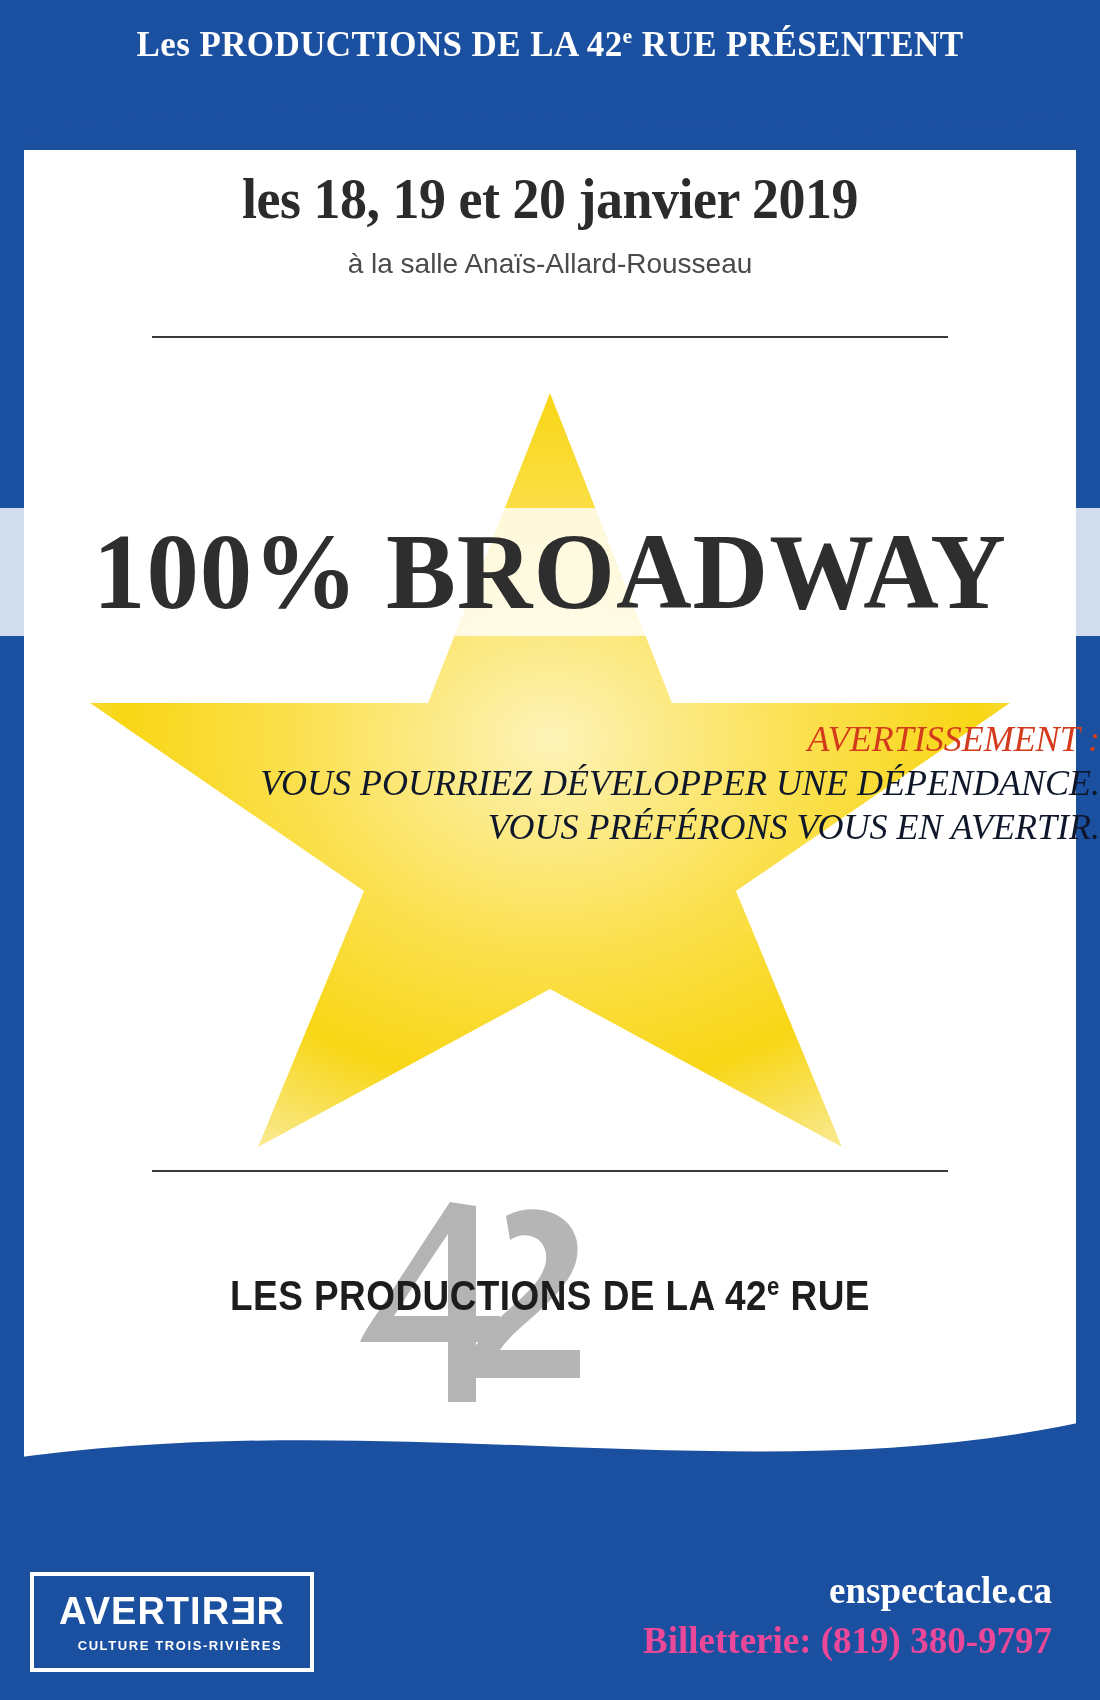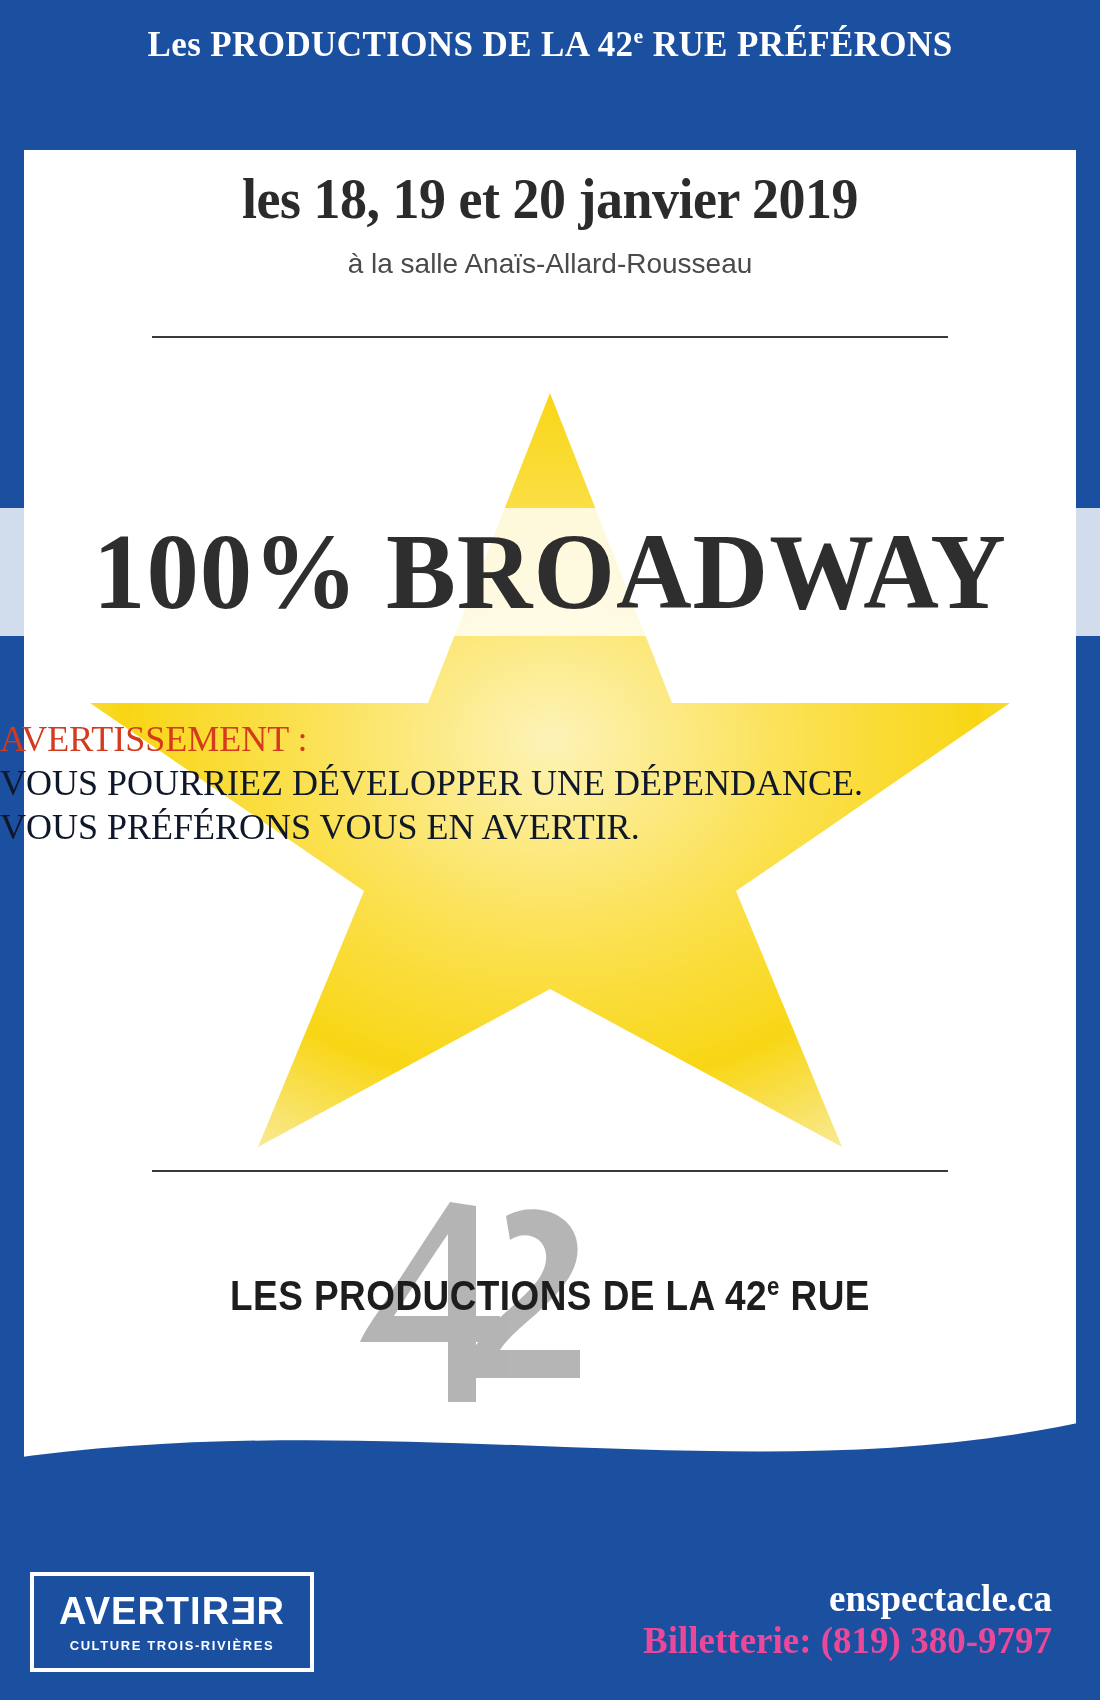--- a/index.html
+++ b/index.html
@@ -262,7 +262,7 @@
   </svg>
 
   <div class="header-text">
-    <span>Les PRODUCTIONS DE LA 42</span><sup>e</sup><span> RUE PRÉFÉRONS</span>
+    <span>Les PRODUCTIONS DE LA 42</span><sup>e</sup><span> RUE PRÉSENTENT</span>
   </div>
 
   <div class="dates">les 18, 19 et 20 janvier 2019</div>

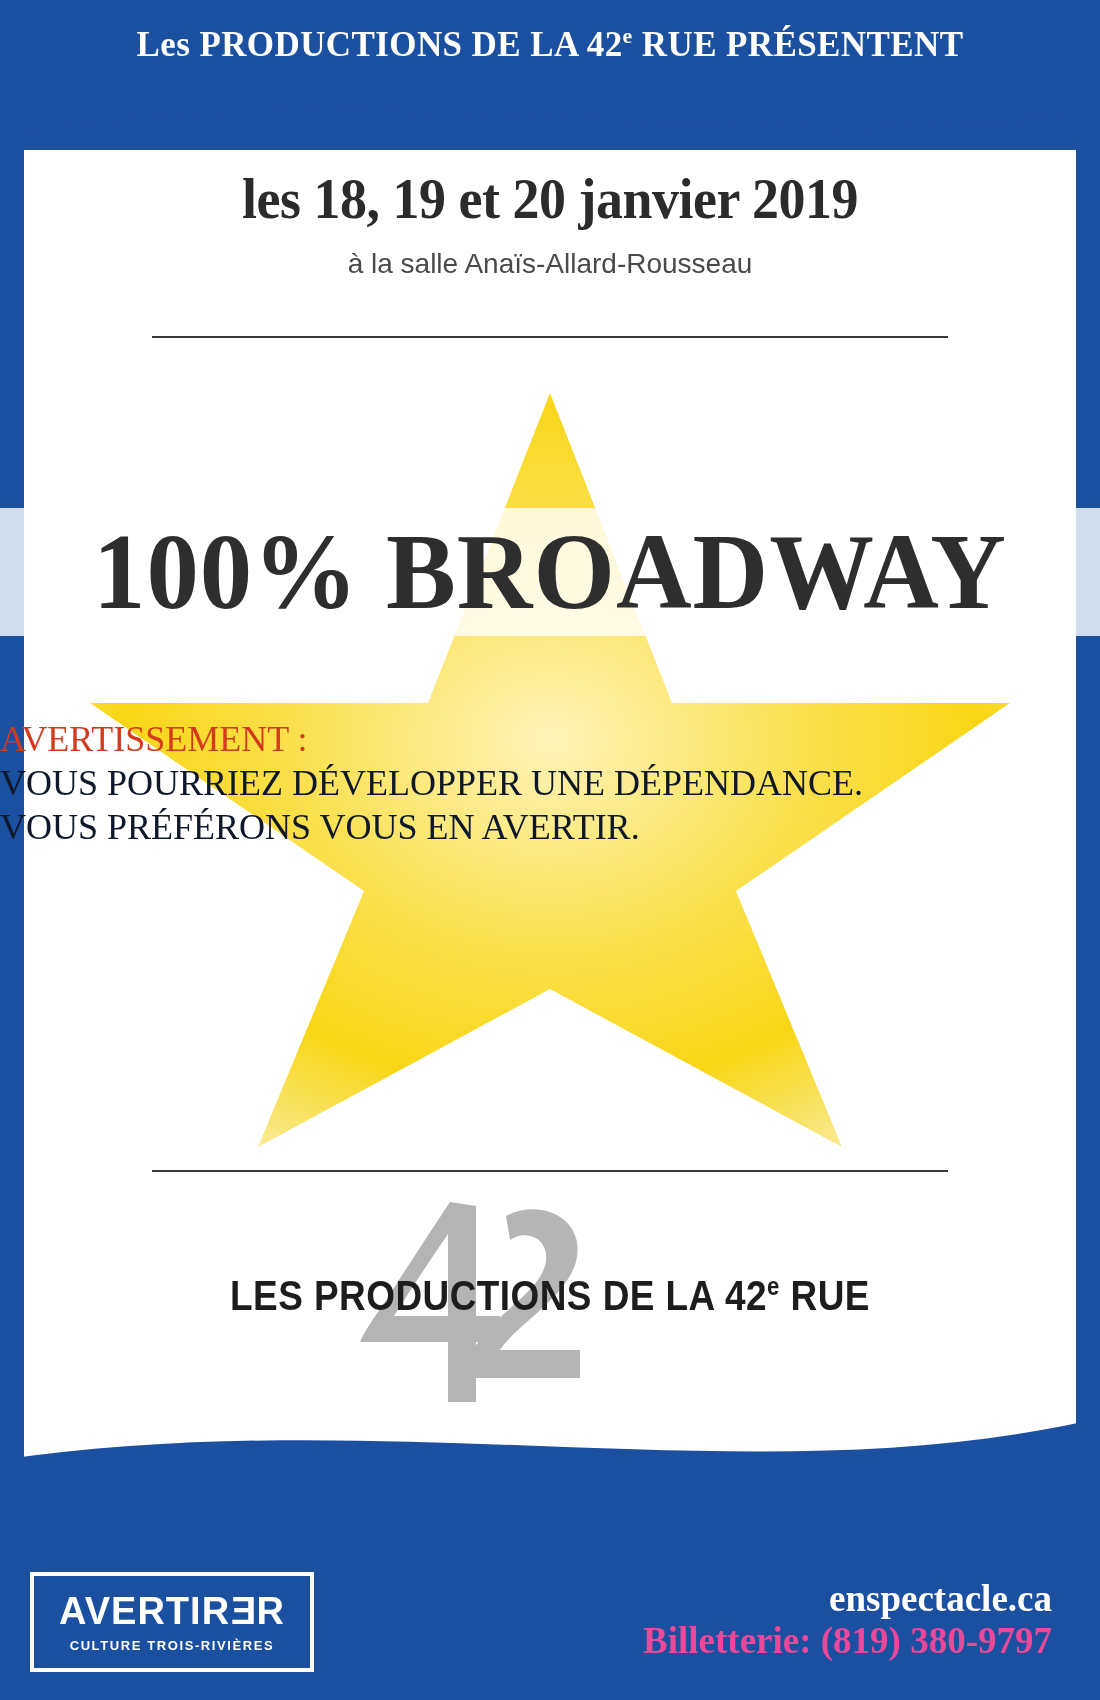--- a/index.html
+++ b/index.html
@@ -147,9 +147,10 @@
     left: 0;
     top: 718px;
     width: 1100px;
-    text-align: left;
+    text-align: right;
     z-index: 3;
     line-height: 1.22;
+    font-style: italic;
   }
   .warning .w-head {
     display: block;

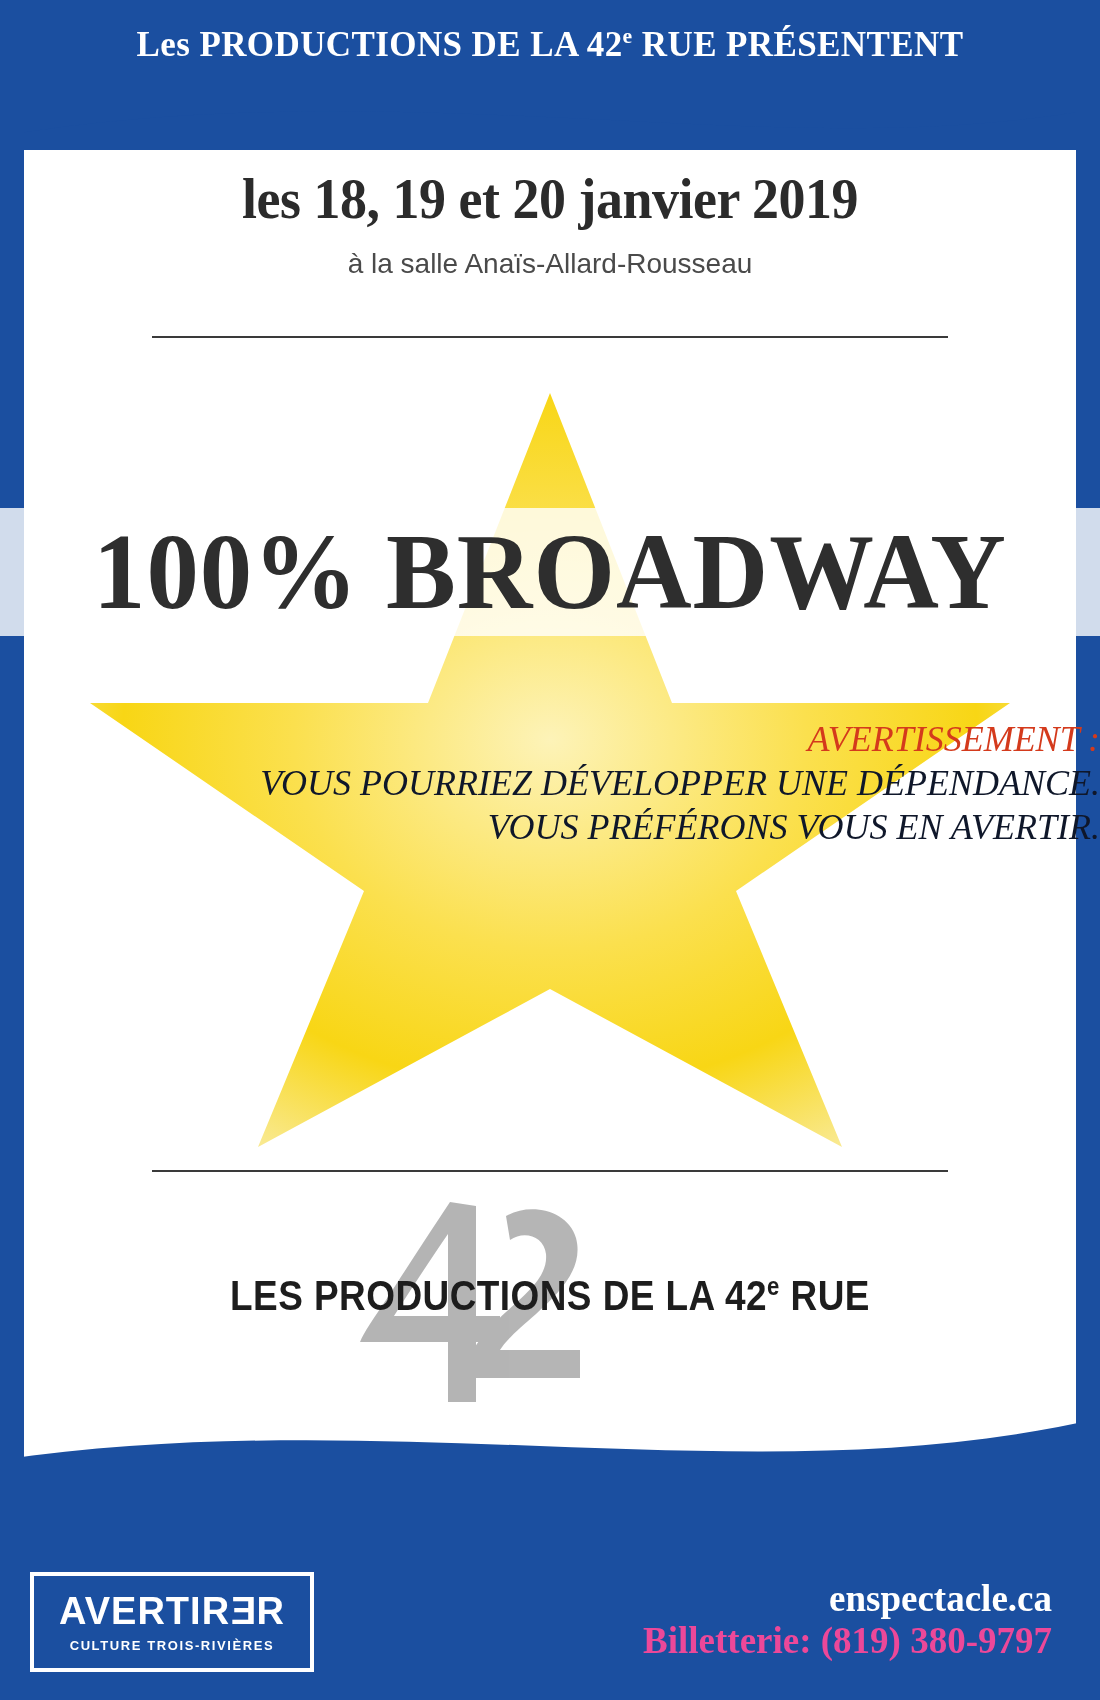--- a/index.html
+++ b/index.html
@@ -234,7 +234,7 @@
   .site {
     position: absolute;
     right: 48px;
-    bottom: 80px;
+    bottom: 88px;
     color: #ffffff;
     font-family: "Liberation Serif", serif;
     font-weight: bold;

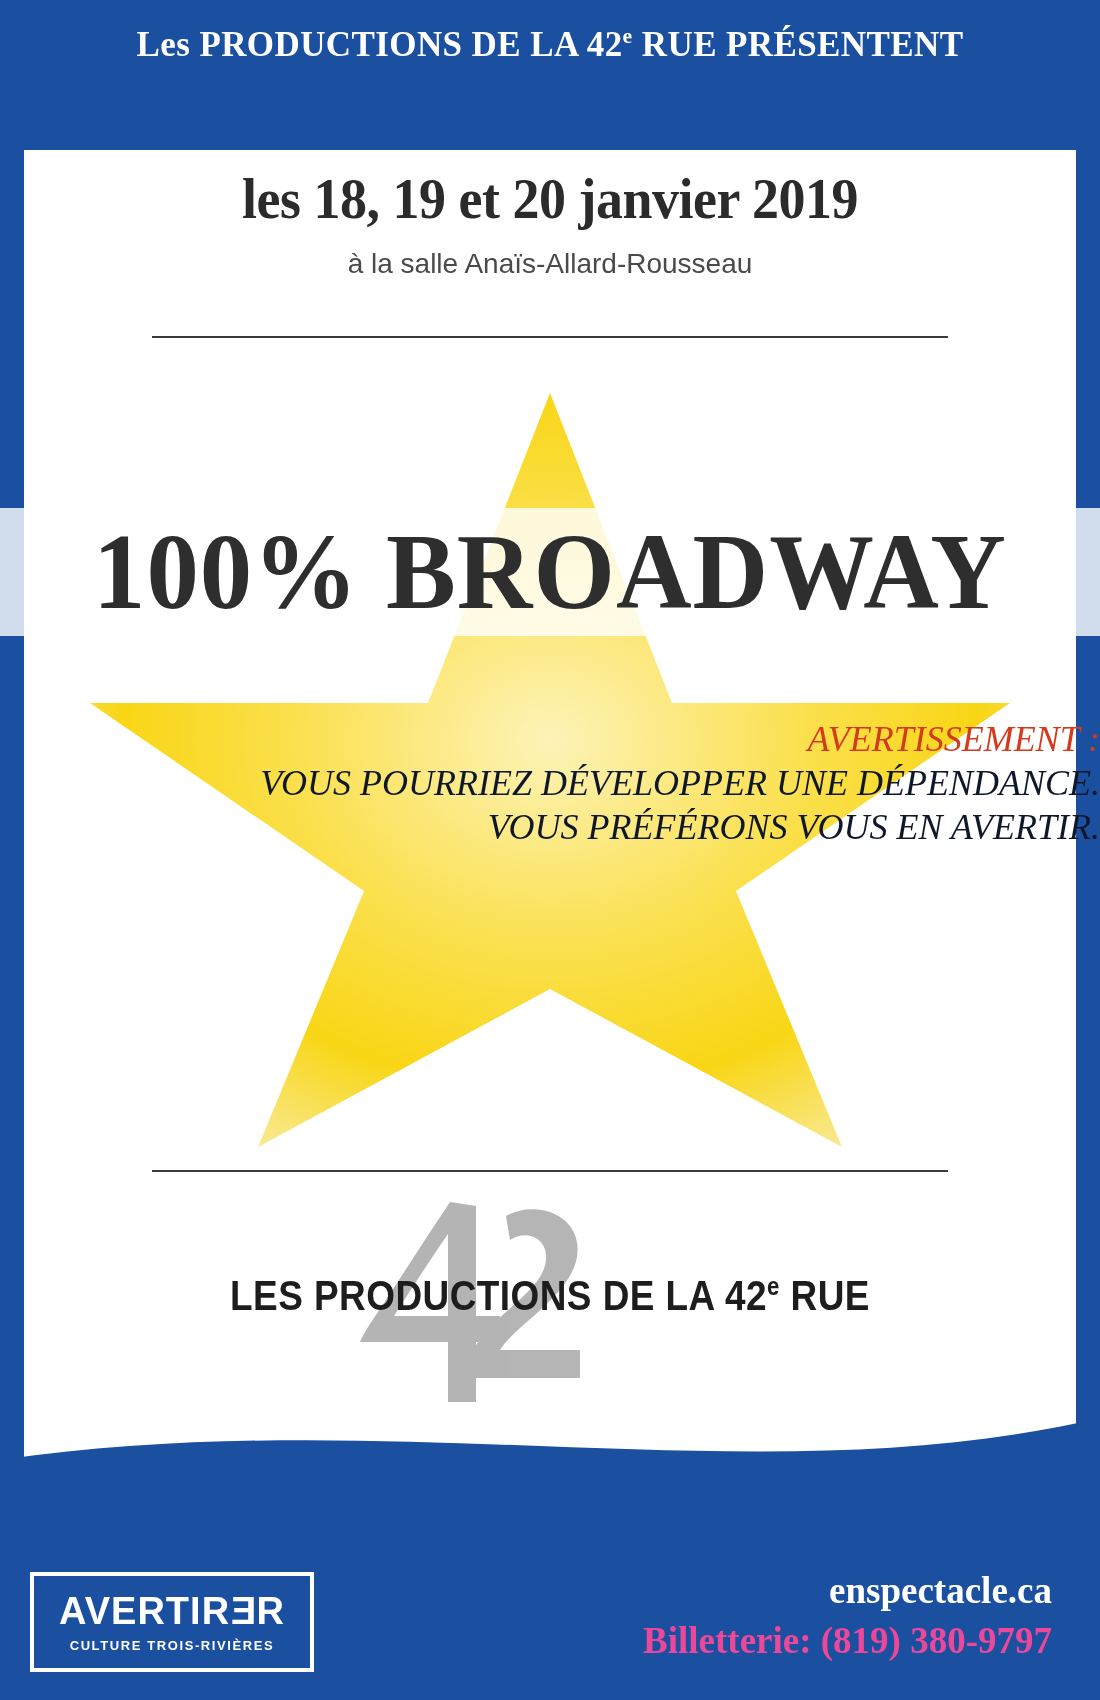--- a/index.html
+++ b/index.html
@@ -230,6 +230,7 @@
     font-weight: bold;
     font-size: 13px;
     letter-spacing: 1.6px;
+    padding-left: 8px;
   }
   .site {
     position: absolute;

